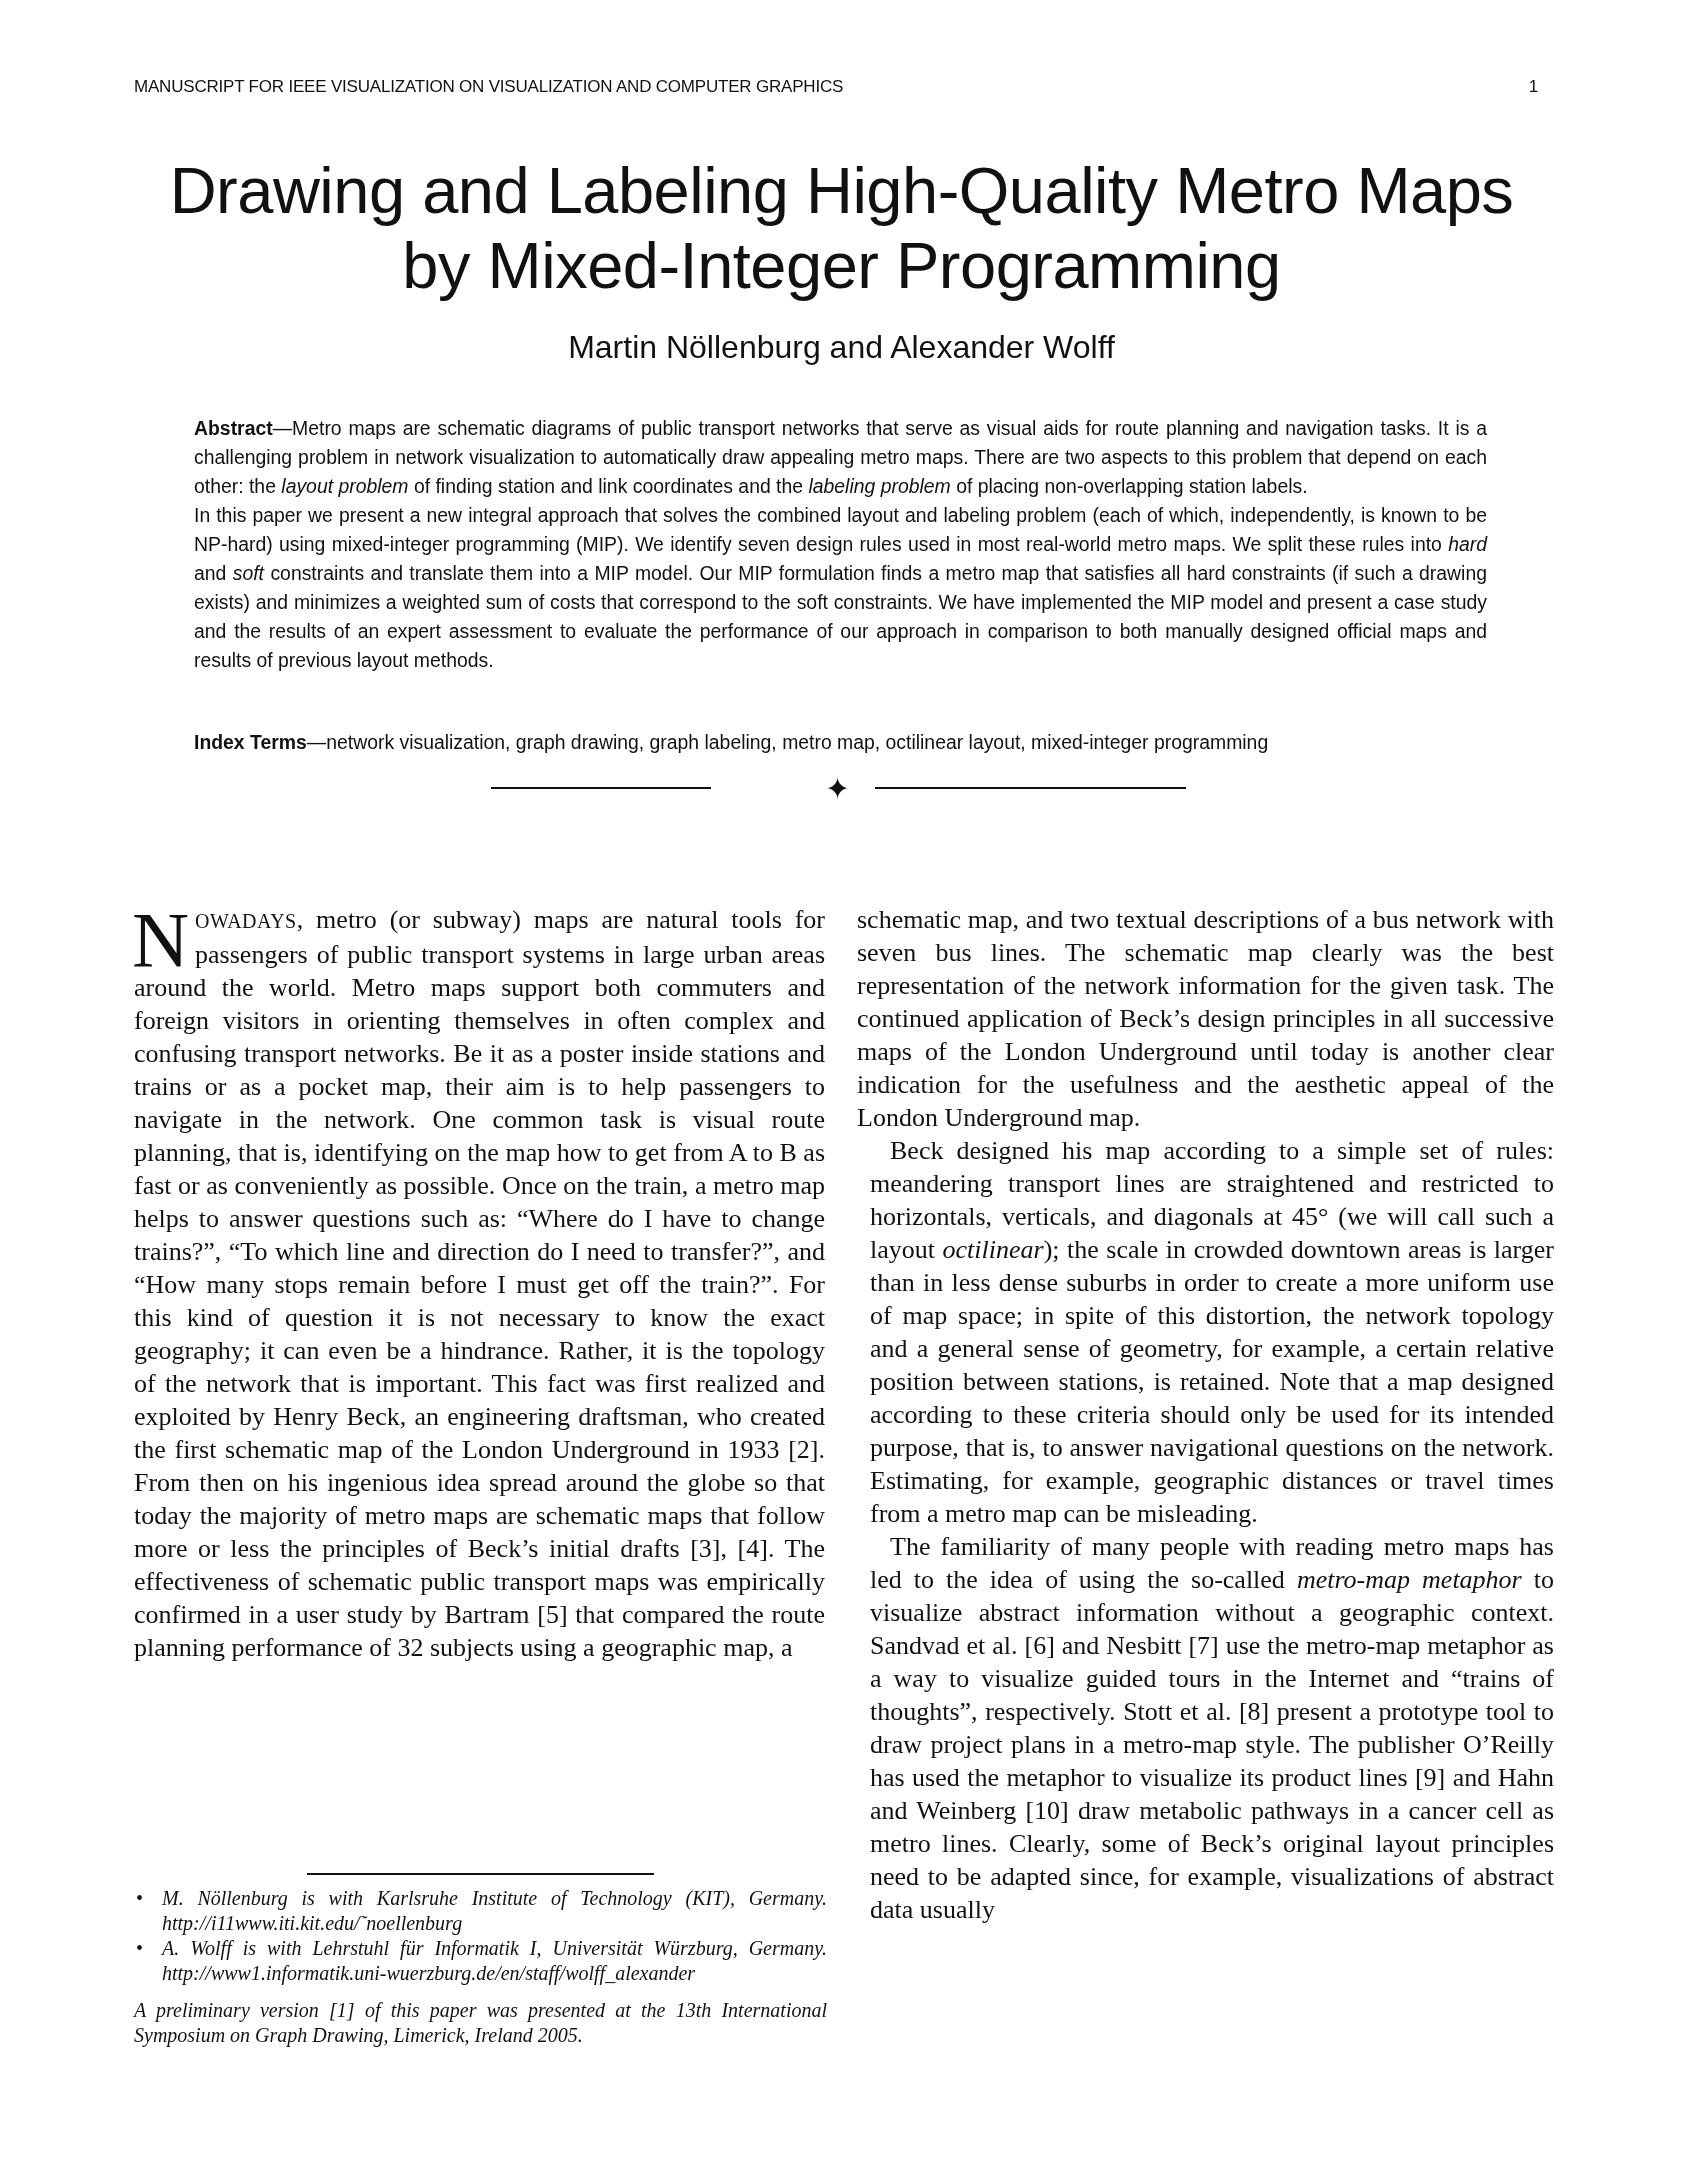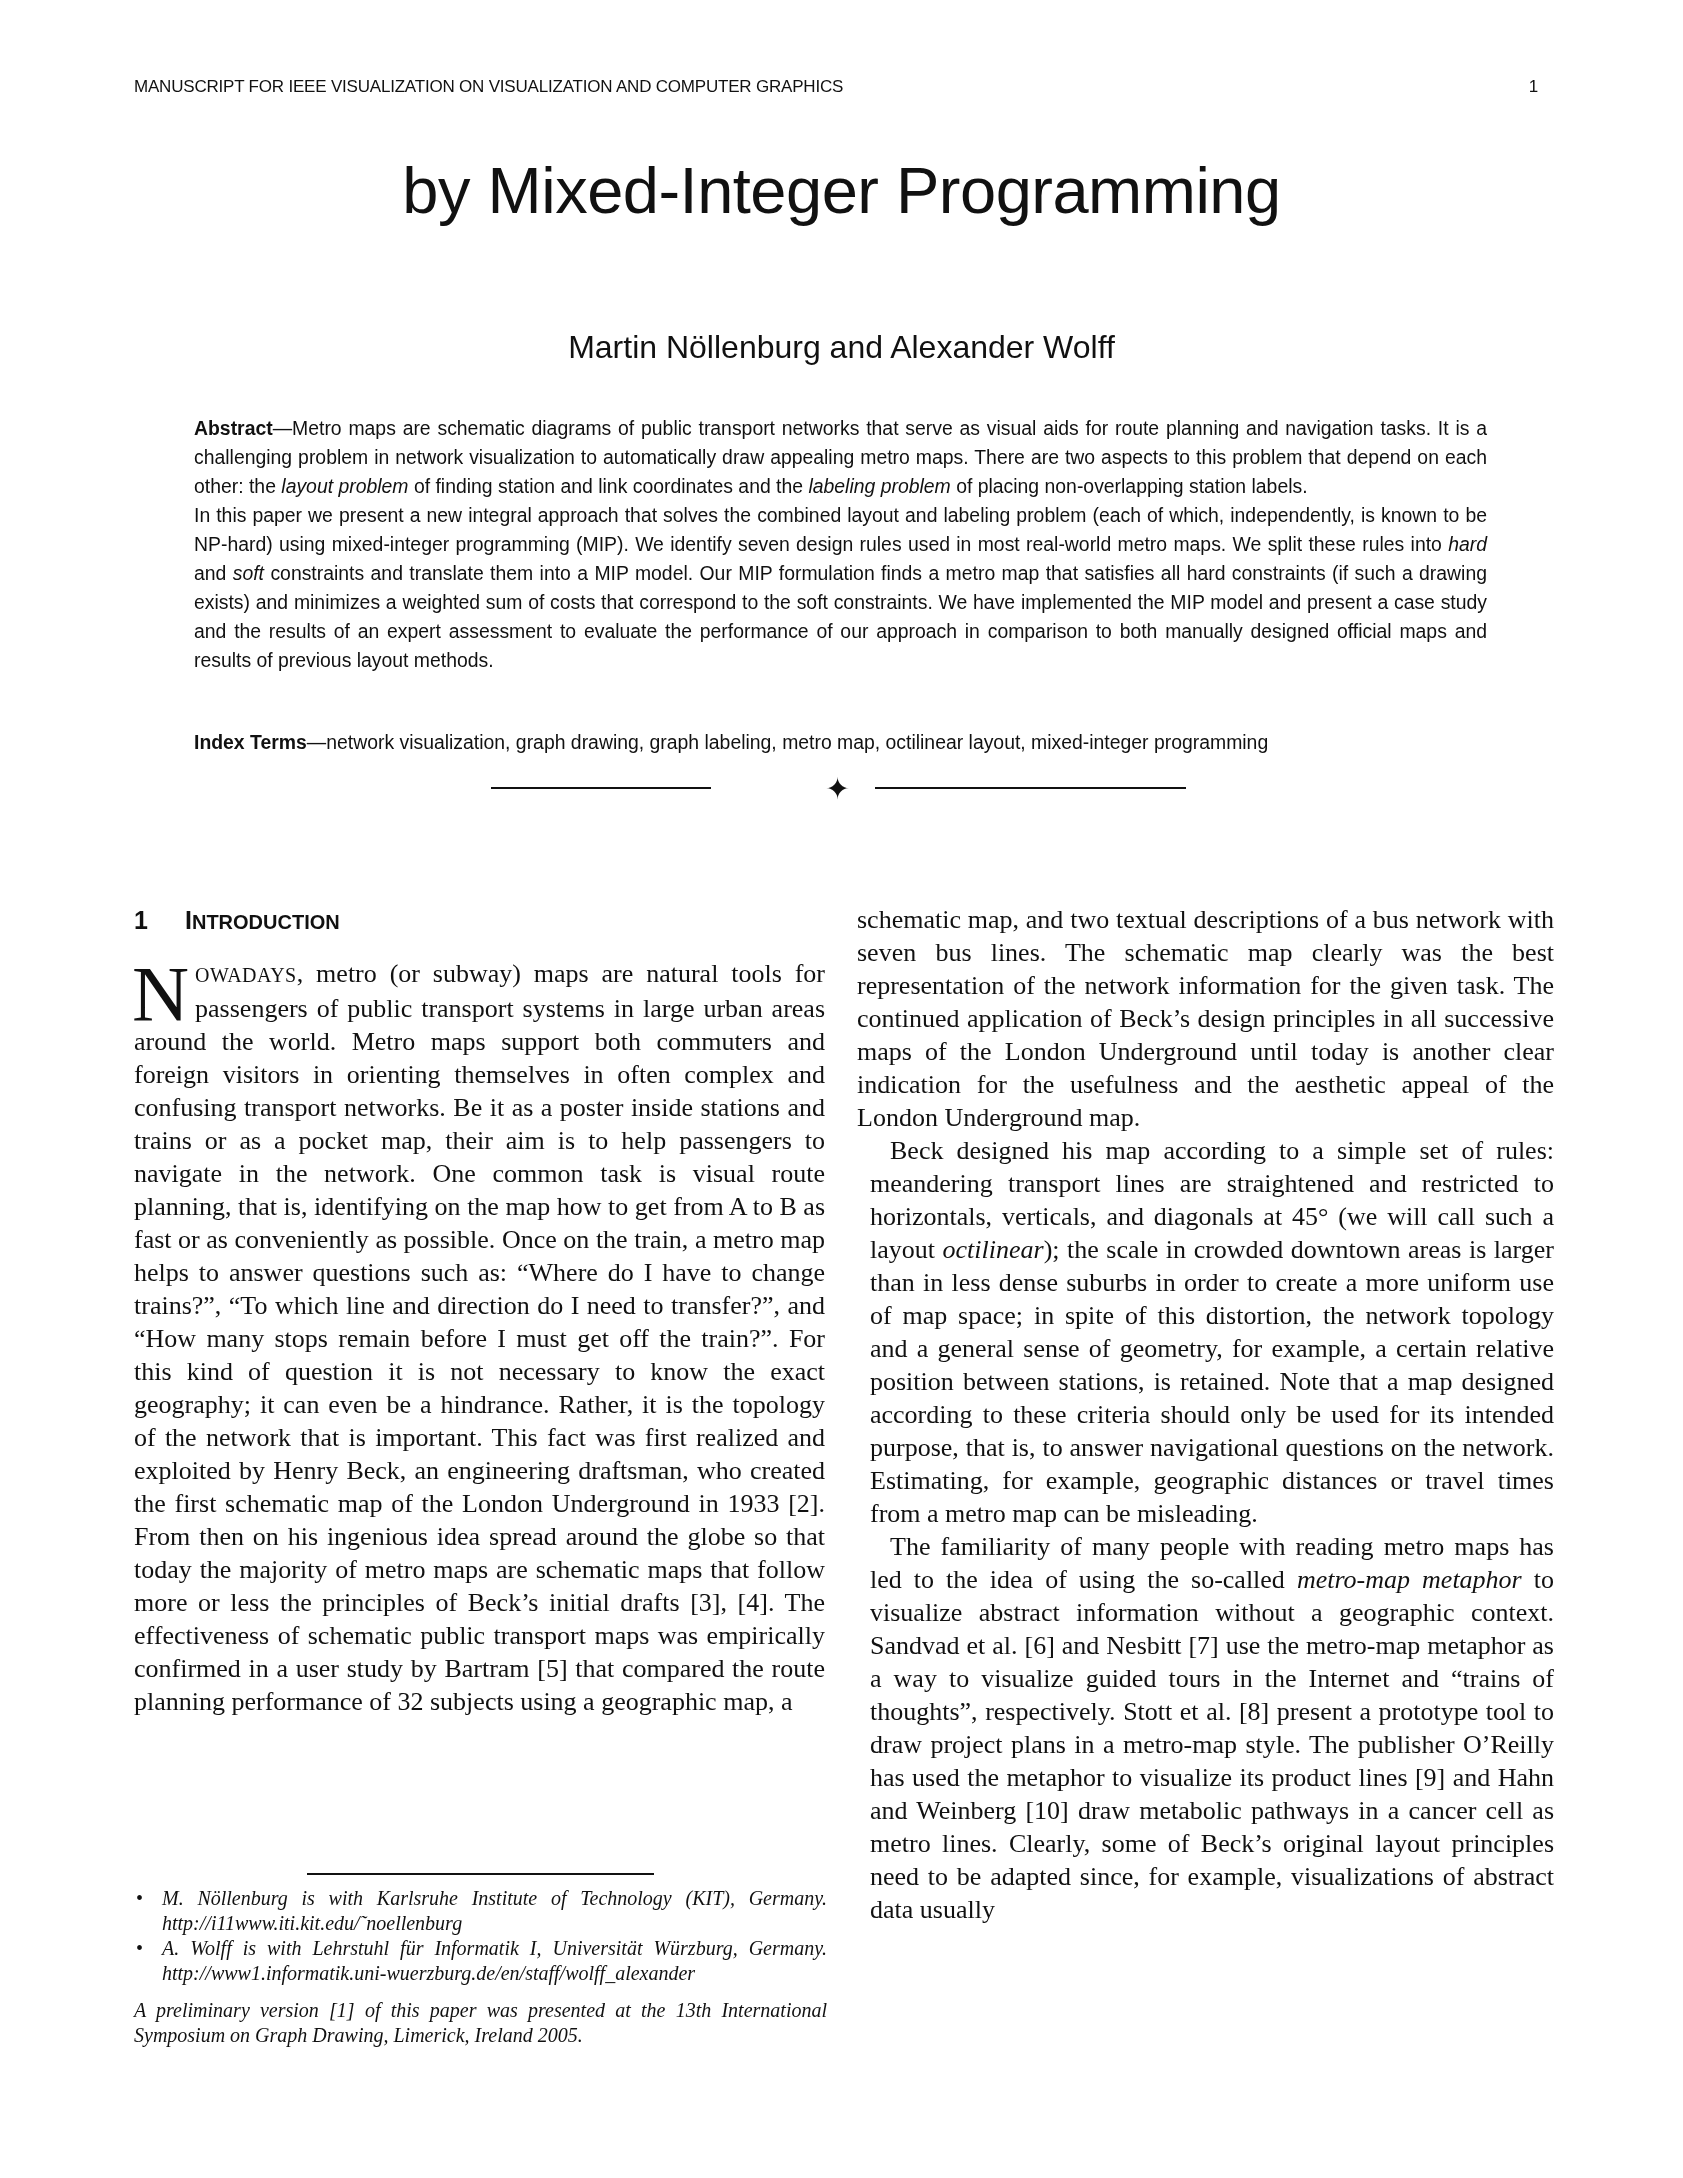--- a/index.html
+++ b/index.html
@@ -43,6 +43,7 @@
 </div>
 
 <div id="title" class="sans">
+  <div>Drawing and Labeling High-Quality Metro Maps</div>
   <div>by Mixed-Integer Programming</div>
 </div>
 

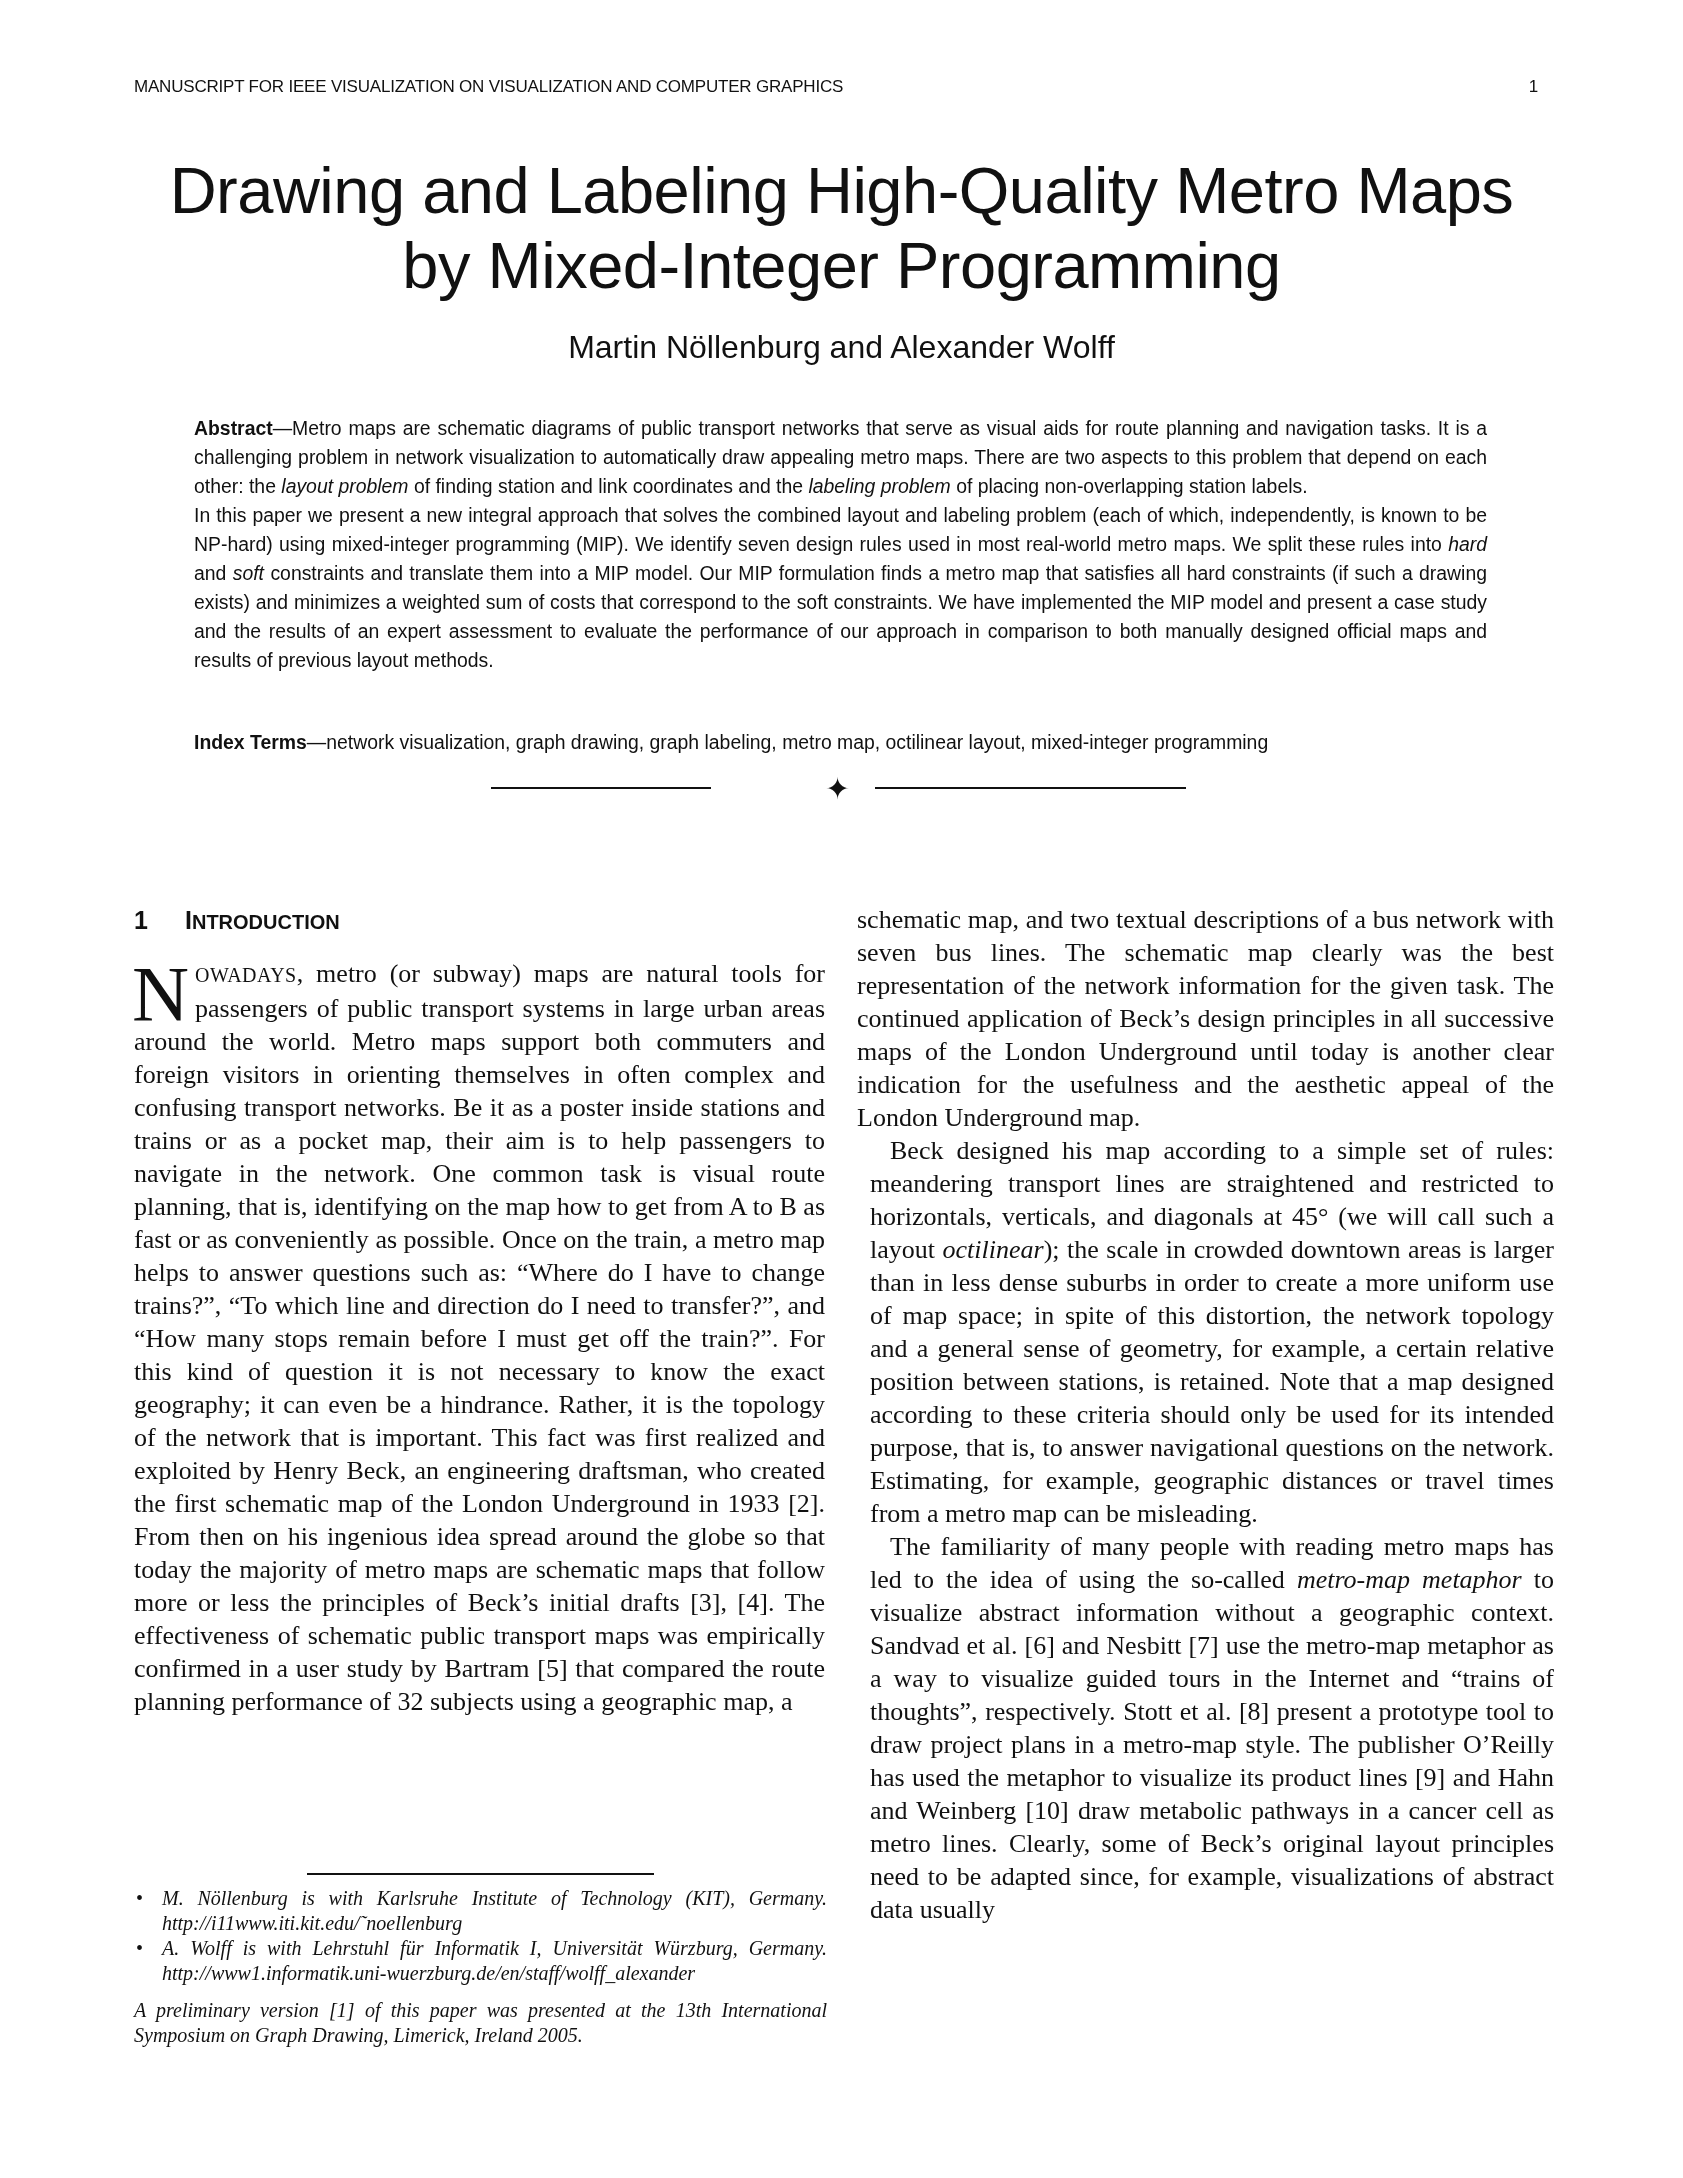--- a/index.html
+++ b/index.html
@@ -63,7 +63,6 @@
 </div>
 
 <div id="col-left" class="col serif">
-  <div id="sec-heading"><span class="num">1</span><span>I</span><span class="sc">NTRODUCTION</span></div>
   <p><span class="dropcap">N</span><span class="smallcaps">OWADAYS</span><span>, metro (or subway) maps are natural tools for passengers of public transport systems in large urban areas around the world. Metro maps support both commuters and foreign visitors in orienting themselves in often complex and confusing transport networks. Be it as a poster inside stations and trains or as a pocket map, their aim is to help passengers to navigate in the network. One common task is visual route planning, that is, identifying on the map how to get from A to B as fast or as conveniently as possible. Once on the train, a metro map helps to answer questions such as: “Where do I have to change trains?”, “To which line and direction do I need to transfer?”, and “How many stops remain before I must get off the train?”. For this kind of question it is not necessary to know the exact geography; it can even be a hindrance. Rather, it is the topology of the network that is important. This fact was first realized and exploited by Henry Beck, an engineering draftsman, who created the first schematic map of the London Underground in 1933 [2]. From then on his ingenious idea spread around the globe so that today the majority of metro maps are schematic maps that follow more or less the principles of Beck’s initial drafts [3], [4]. The effectiveness of schematic public transport maps was empirically confirmed in a user study by Bartram [5] that compared the route planning performance of 32 subjects using a geographic map, a</span></p>
 </div>
 

